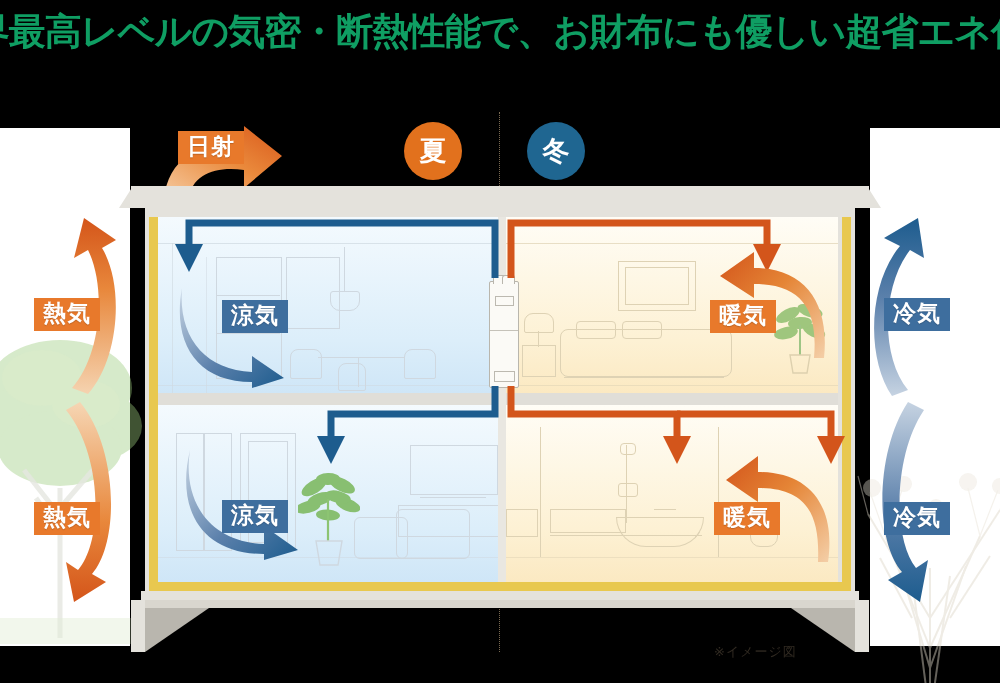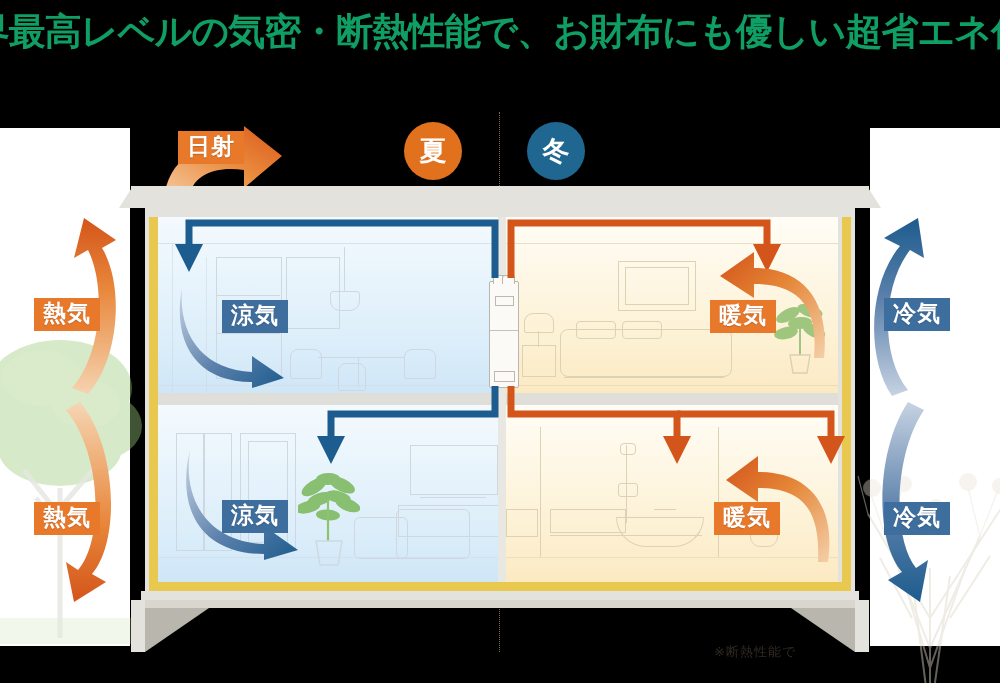--- a/index.html
+++ b/index.html
@@ -441,7 +441,7 @@
   </svg>
   <div class="flowlabel lb-orange" style="left:714px;top:502px;">暖気</div>
 
-  <div id="watermark">※断熱性能で</div>
+  <div id="watermark">※イメージ図</div>
 
 </div>
 

